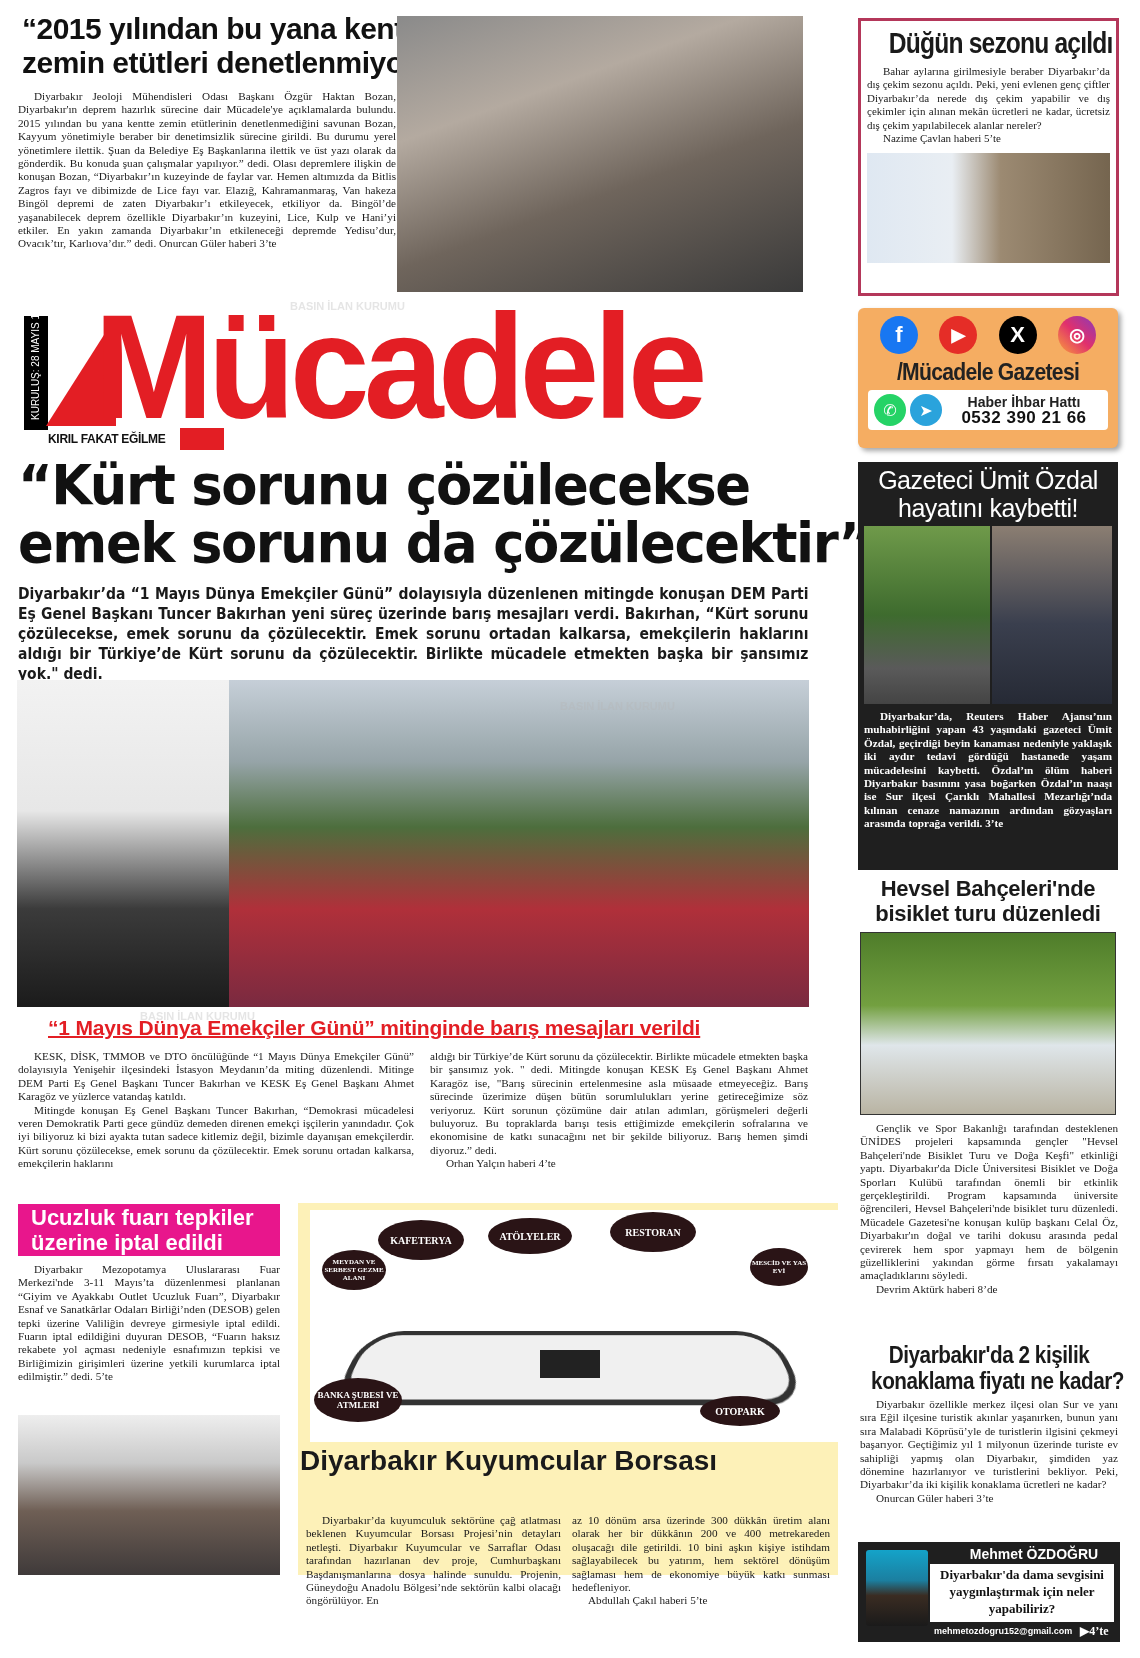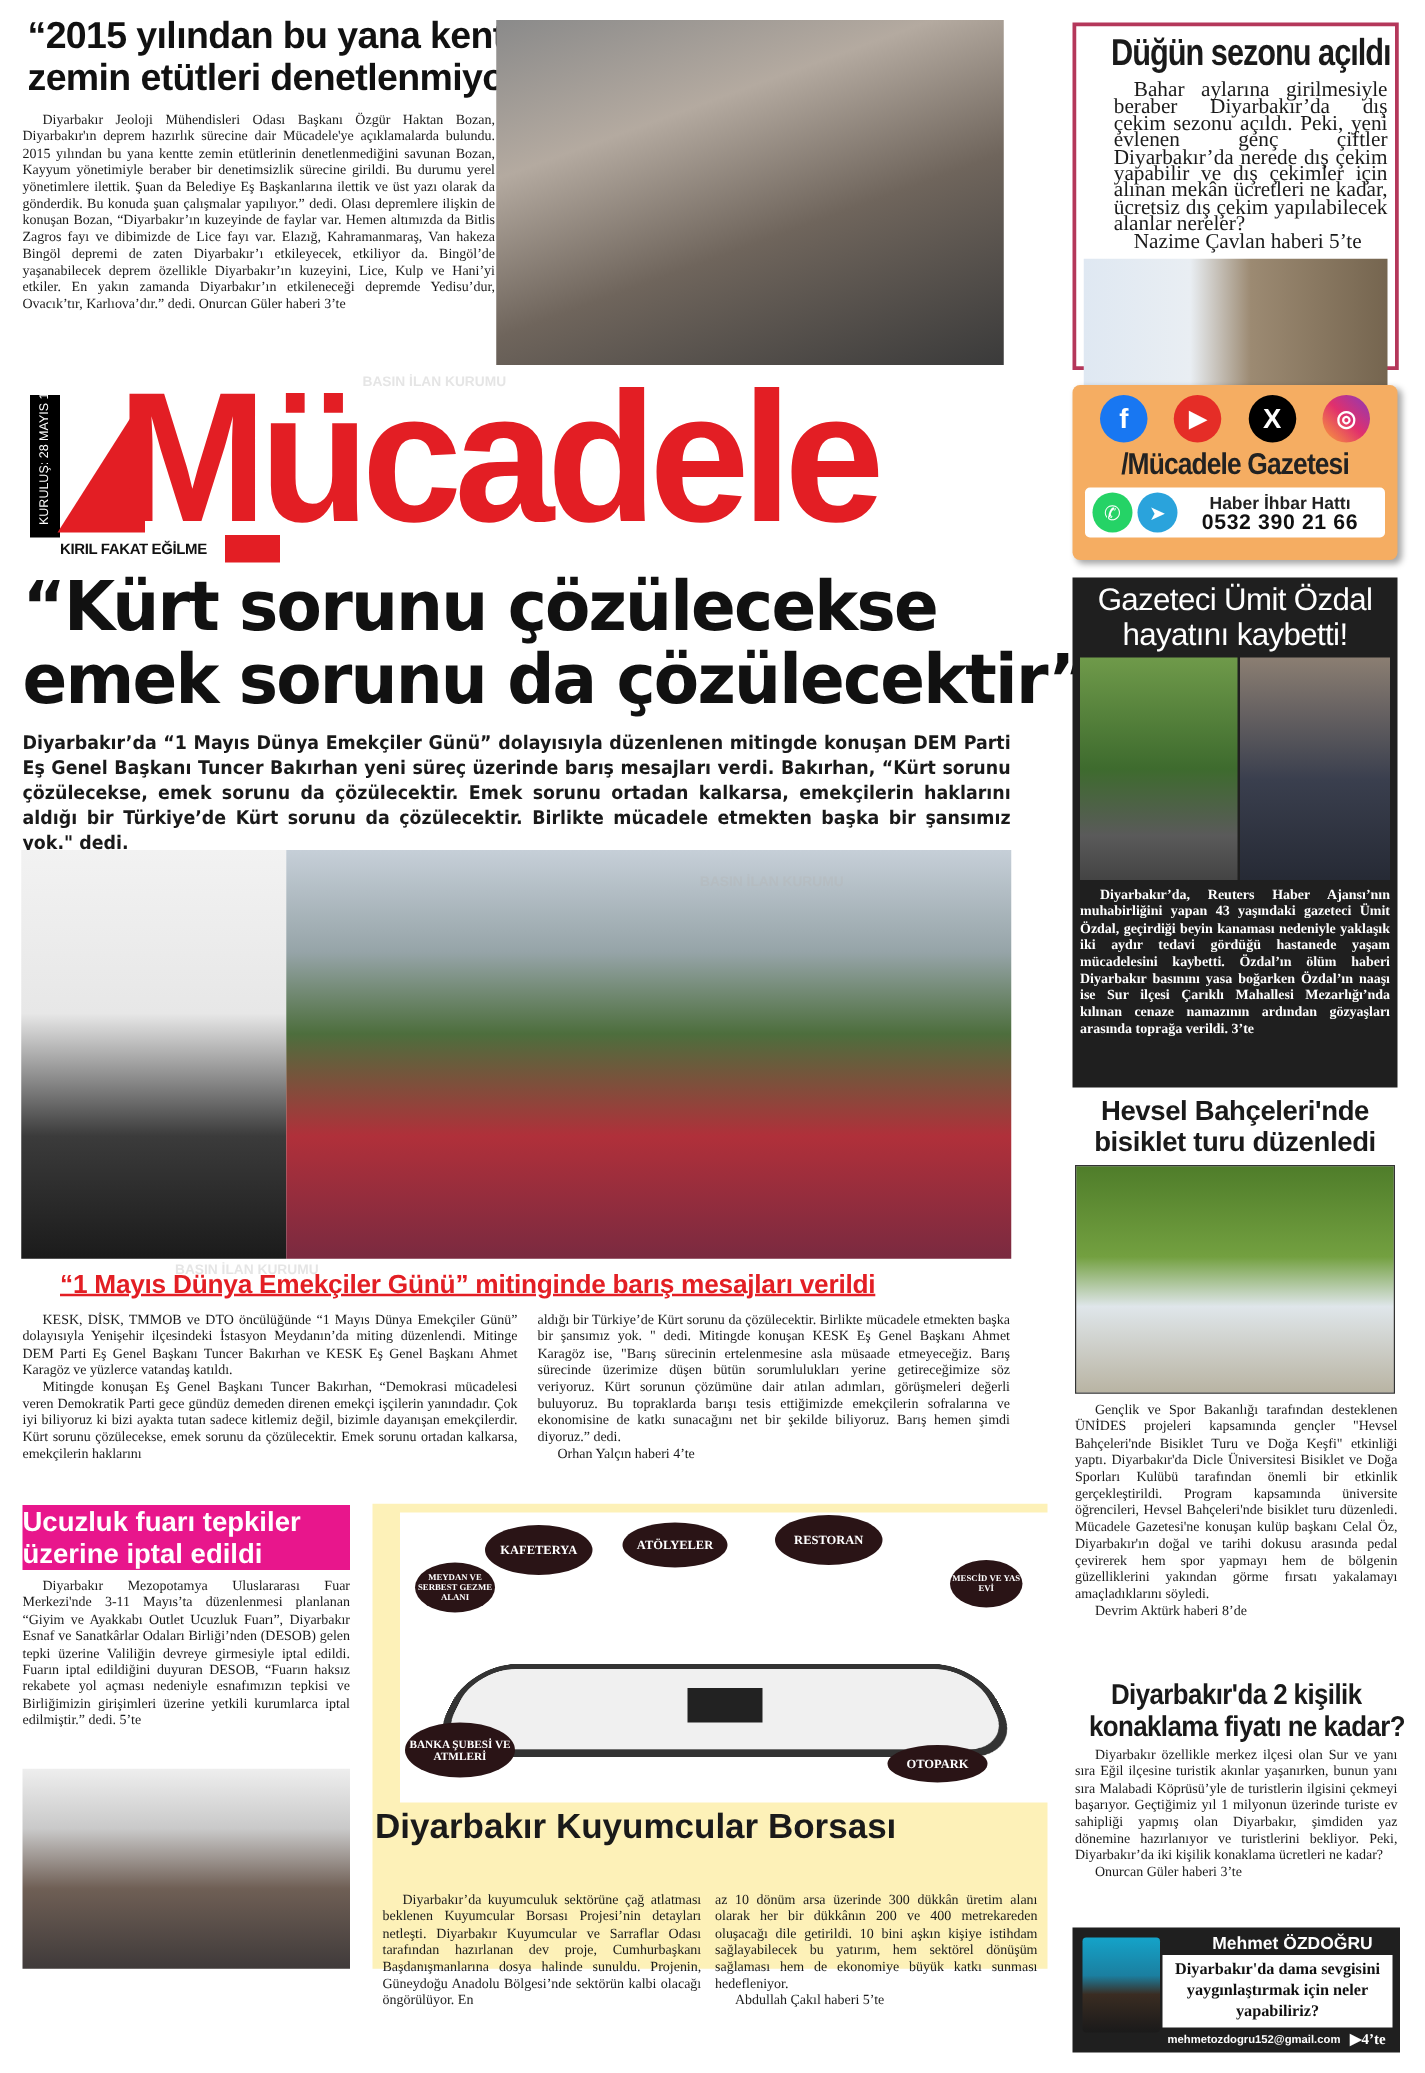--- a/index.html
+++ b/index.html
@@ -16,7 +16,7 @@
   
   #wedding { left: 858px; top: 18px; width: 261px; height: 278px; border: 3px solid #b4375a; padding: 4px 6px; }
   #wedding h2 { font-size: 30px; line-height: 36px; font-family: "Liberation Sans", sans-serif; font-weight: bold; letter-spacing: -1px; text-align: center; transform: scaleX(0.82); transform-origin: center; white-space: nowrap; }
-  #wedding .serif-body { font-size: 17px; line-height: 13.4px; margin-top: 4px; margin-left: 24px; }
+  #wedding .serif-body { font-size: 11px; line-height: 13.4px; margin-top: 4px; }
   #wedding-photo { margin-top: 8px; height: 110px; background: linear-gradient(90deg, #dfe8f2 0%, #e9eef3 35%, #9c8a72 55%, #75654f 100%); }
   
   #masthead { left: 24px; top: 316px; width: 816px; height: 134px; }

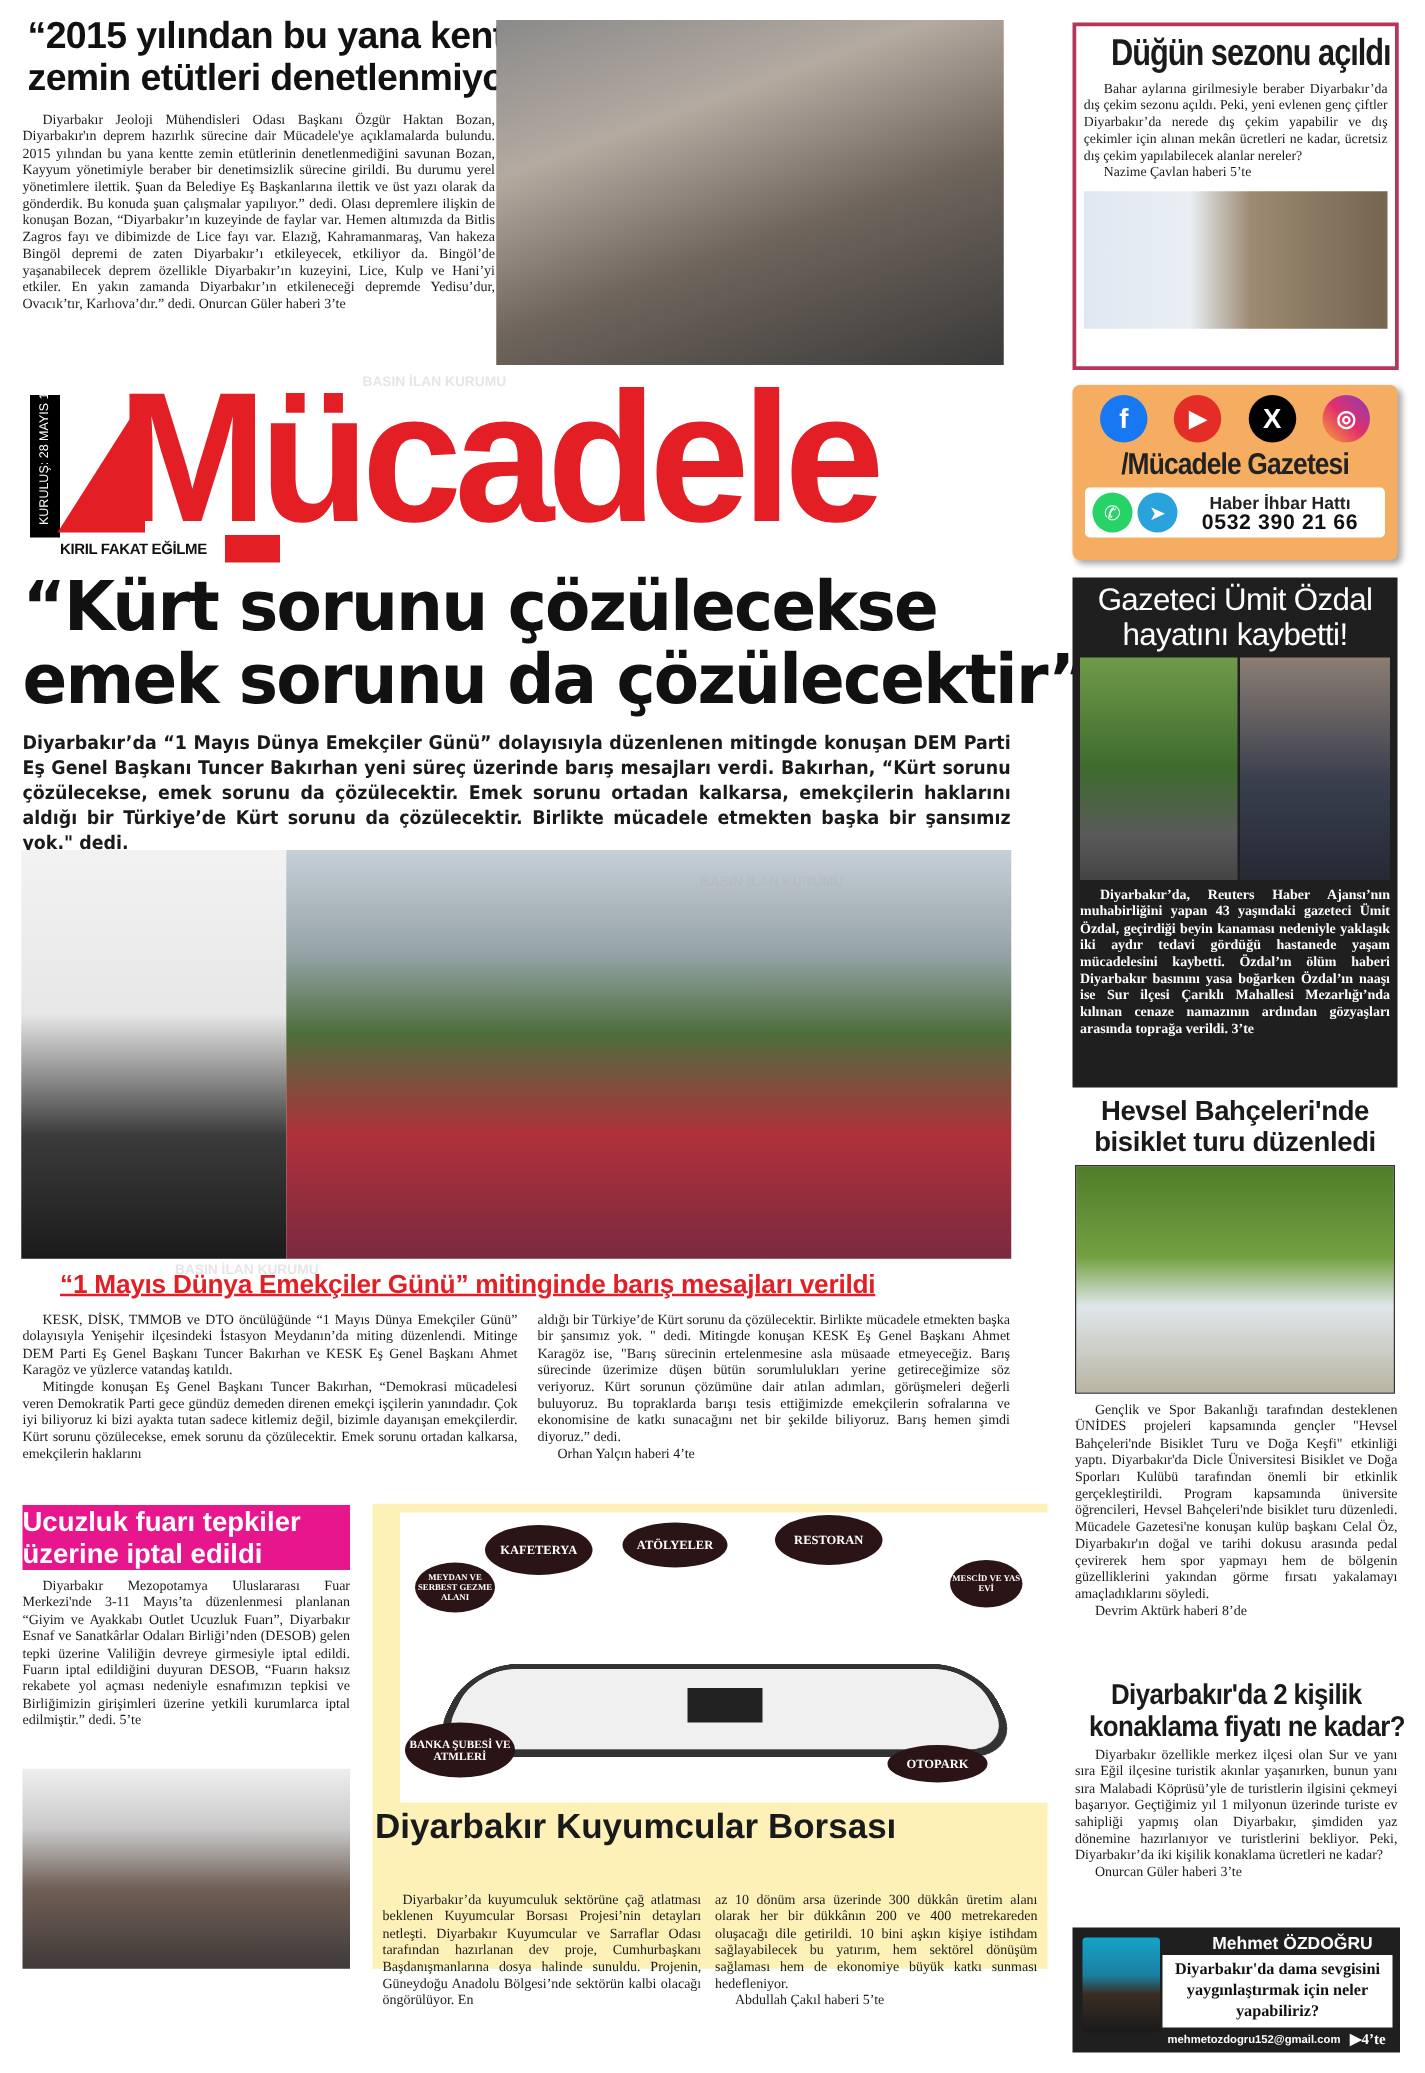--- a/index.html
+++ b/index.html
@@ -46,7 +46,7 @@
   #rally-body-1 { left: 18px; top: 1050px; width: 396px; }
   #rally-body-2 { left: 430px; top: 1050px; width: 378px; }
   
-  #fair-title { left: 18px; top: 1204px; width: 262px; height: 52px; background: #e8168c; color: #fff; font-family: "Liberation Sans", sans-serif; font-weight: bold; font-size: 22px; line-height: 25px; padding: 1px 0; white-space: nowrap; }
+  #fair-title { left: 18px; top: 1204px; width: 262px; height: 52px; background: #e8168c; color: #fff; font-family: "Liberation Sans", sans-serif; font-weight: bold; font-size: 22px; line-height: 25px; padding: 1px 13px; white-space: nowrap; }
   #fair-body { left: 18px; top: 1263px; width: 262px; }
   #fair-photo { left: 18px; top: 1415px; width: 262px; height: 160px; background: linear-gradient(180deg, #eee 0%, #c9c9c9 30%, #6f5f55 60%, #3f3a3a 100%); }
   

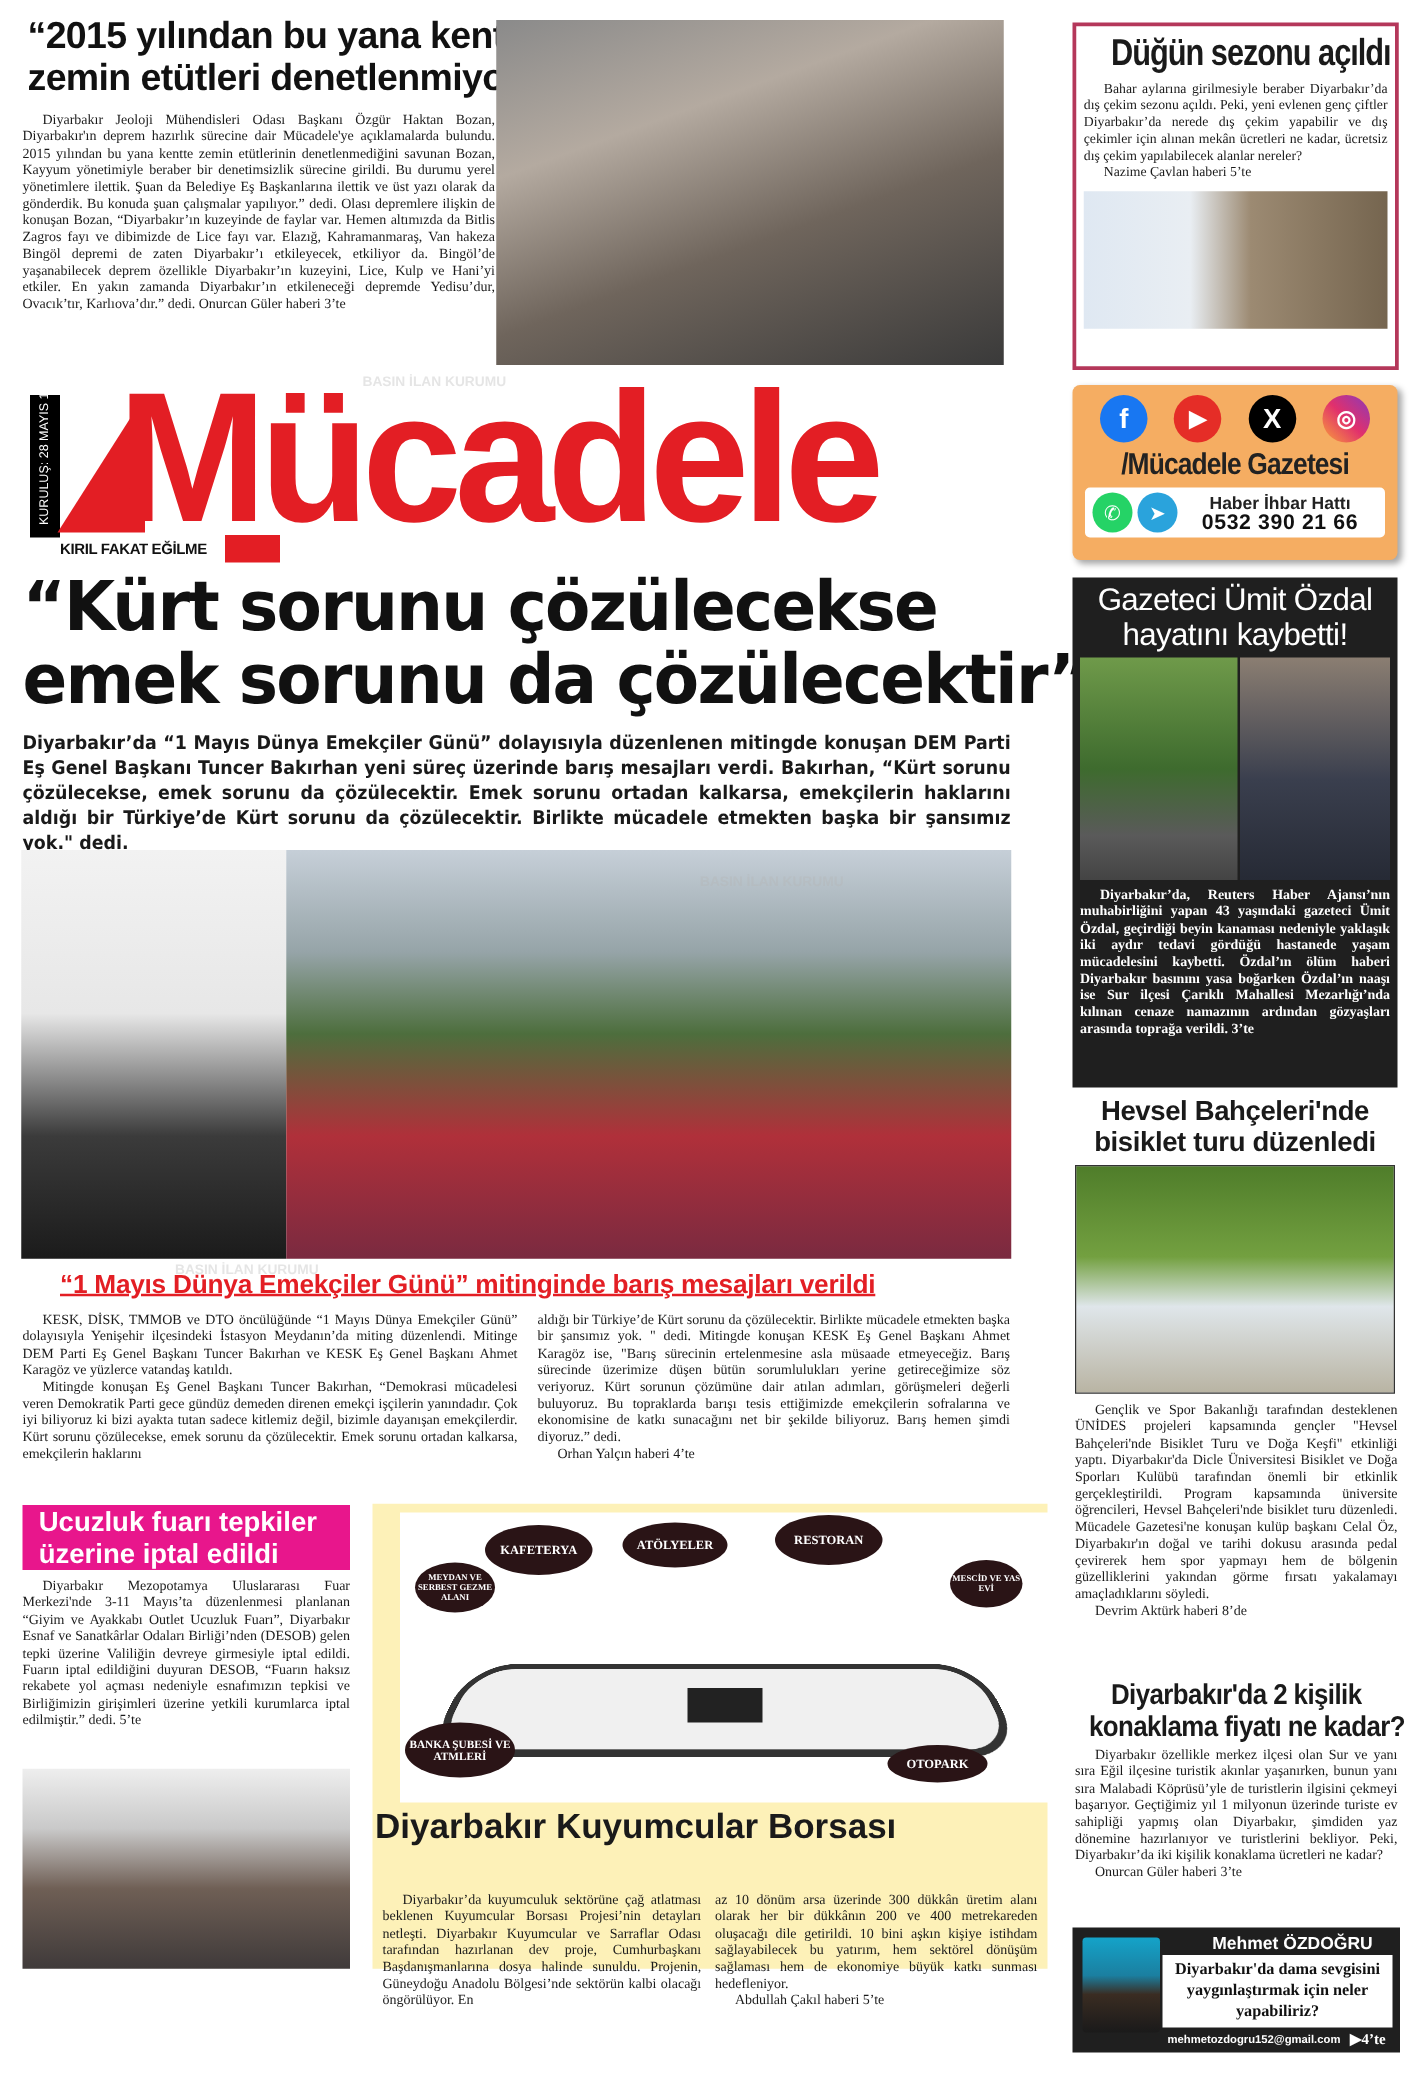--- a/index.html
+++ b/index.html
@@ -51,7 +51,7 @@
   #fair-photo { left: 18px; top: 1415px; width: 262px; height: 160px; background: linear-gradient(180deg, #eee 0%, #c9c9c9 30%, #6f5f55 60%, #3f3a3a 100%); }
   
   #jewel-box { left: 298px; top: 1203px; width: 540px; height: 372px; background: #fdf1b8; border: 0; }
-  #jewel-diagram { left: 320px; top: 1210px; width: 612px; height: 232px; background: #fff; }
+  #jewel-diagram { left: 310px; top: 1210px; width: 612px; height: 232px; background: #fff; }
   .bubble { position: absolute; background: #2a1416; color: #fff; border-radius: 50%; font-family: "Liberation Serif", serif; font-weight: bold; display: flex; align-items: center; justify-content: center; text-align: center; font-size: 10px; line-height: 11px; }
   #plaza { left: 40px; top: 110px; width: 440px; height: 90px; border: 6px solid #333; border-radius: 40px; transform: perspective(300px) rotateX(35deg); background: #f0f0f0; }
   #plaza-core { left: 230px; top: 140px; width: 60px; height: 28px; background: #222; }

